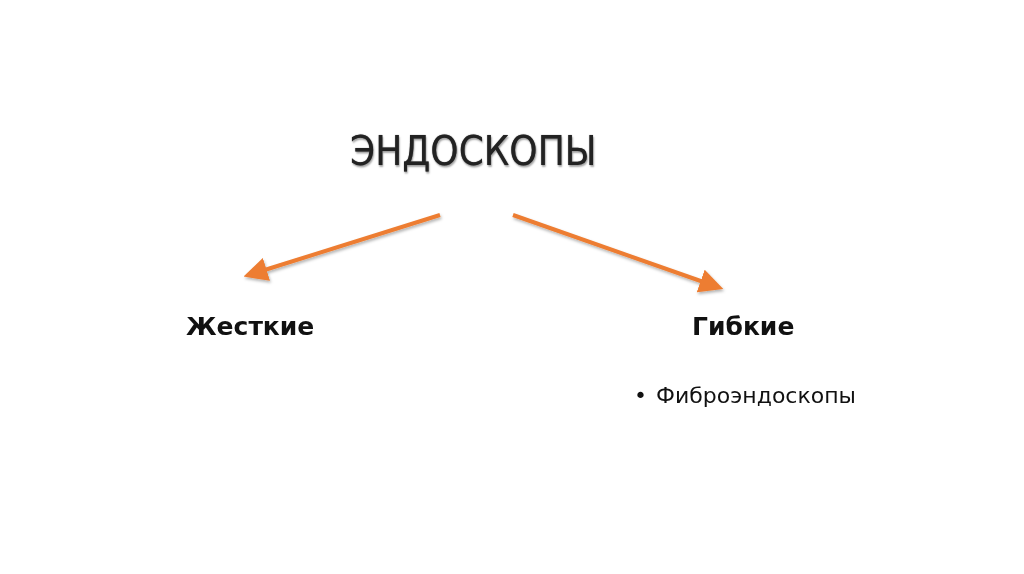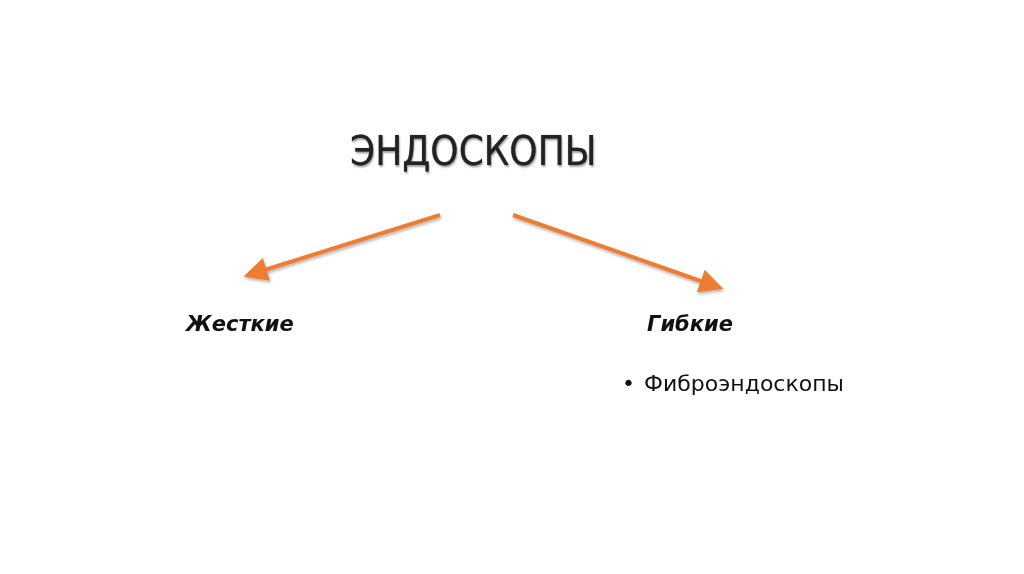--- a/index.html
+++ b/index.html
@@ -16,8 +16,8 @@
   }
   svg.arrows { position: absolute; left: 0; top: 0; }
   .branch {
-    position: absolute; font-family: "DejaVu Sans", sans-serif; font-weight: bold; font-style: italic;
-    font-size: 21px; color: #111; text-align: center;
+    position: absolute; font-family: "DejaVu Sans", sans-serif; font-weight: bold; 
+    font-size: 25px; color: #111; text-align: center;
   }
   .left-branch { left: 186px; top: 312px; }
   .right-branch { left: 647px; top: 312px; }

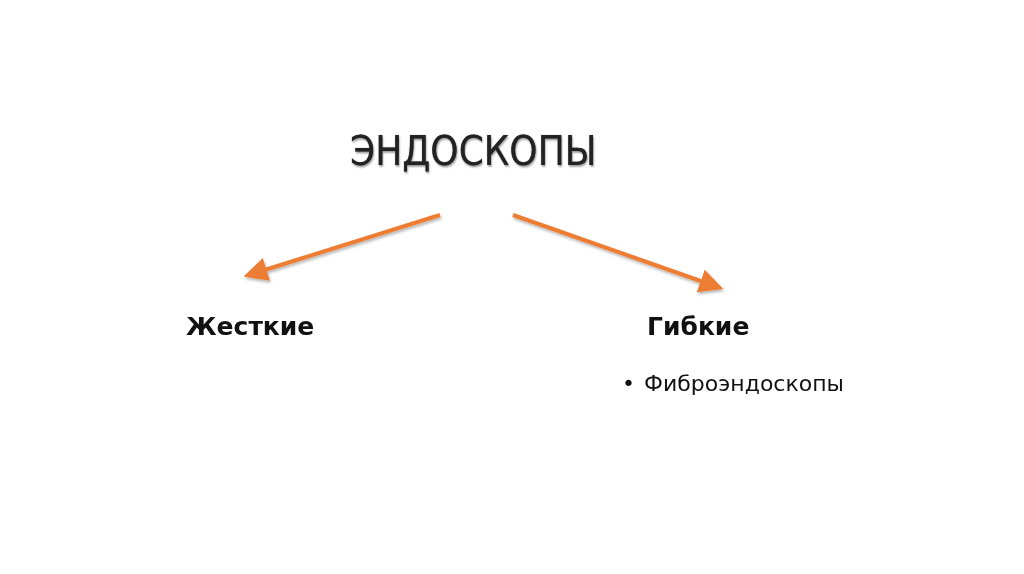--- a/index.html
+++ b/index.html
@@ -20,7 +20,7 @@
     font-size: 25px; color: #111; text-align: center;
   }
   .left-branch { left: 186px; top: 312px; }
-  .right-branch { left: 647px; top: 312px; }
+  .right-branch { left: 692px; top: 312px; }
   ul.sub {
     position: absolute; left: 618px; top: 364px; margin: 4px; padding: 0; list-style: none;
     font-family: "DejaVu Sans", sans-serif; font-size: 22px; color: #111;

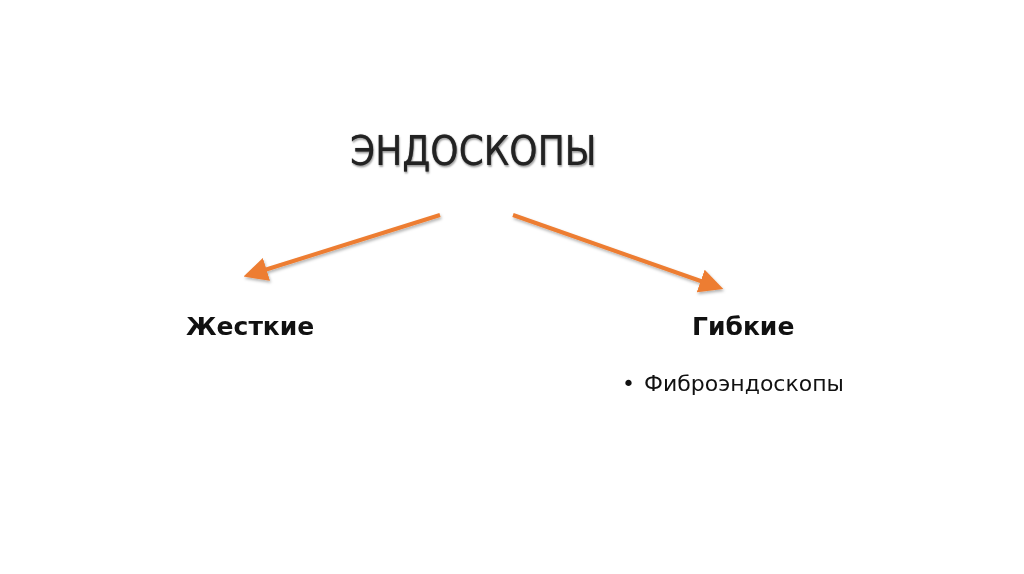--- a/index.html
+++ b/index.html
@@ -22,7 +22,7 @@
   .left-branch { left: 186px; top: 312px; }
   .right-branch { left: 692px; top: 312px; }
   ul.sub {
-    position: absolute; left: 618px; top: 364px; margin: 4px; padding: 0; list-style: none;
+    position: absolute; left: 618px; top: 364px; margin: 16px; padding: 0; list-style: none;
     font-family: "DejaVu Sans", sans-serif; font-size: 22px; color: #111;
   }
   ul.sub li { height: 40px; line-height: 32px; }

